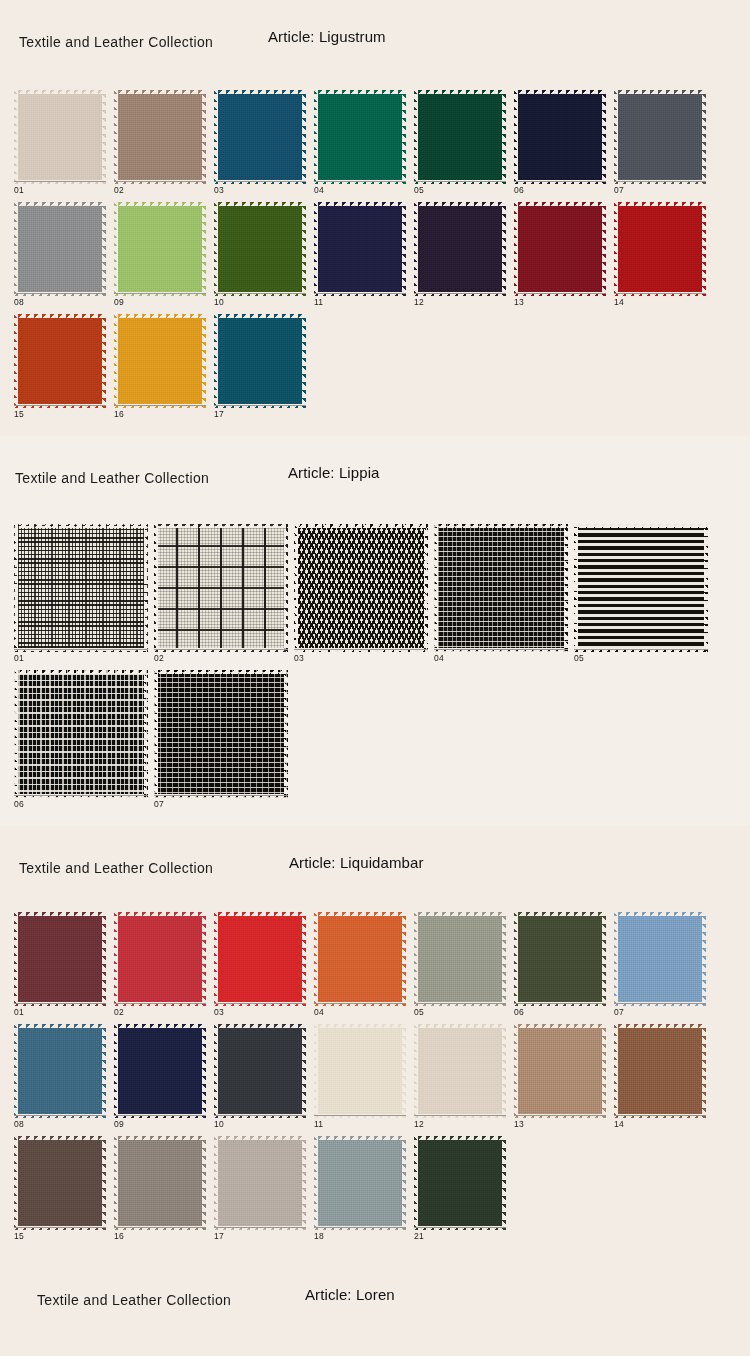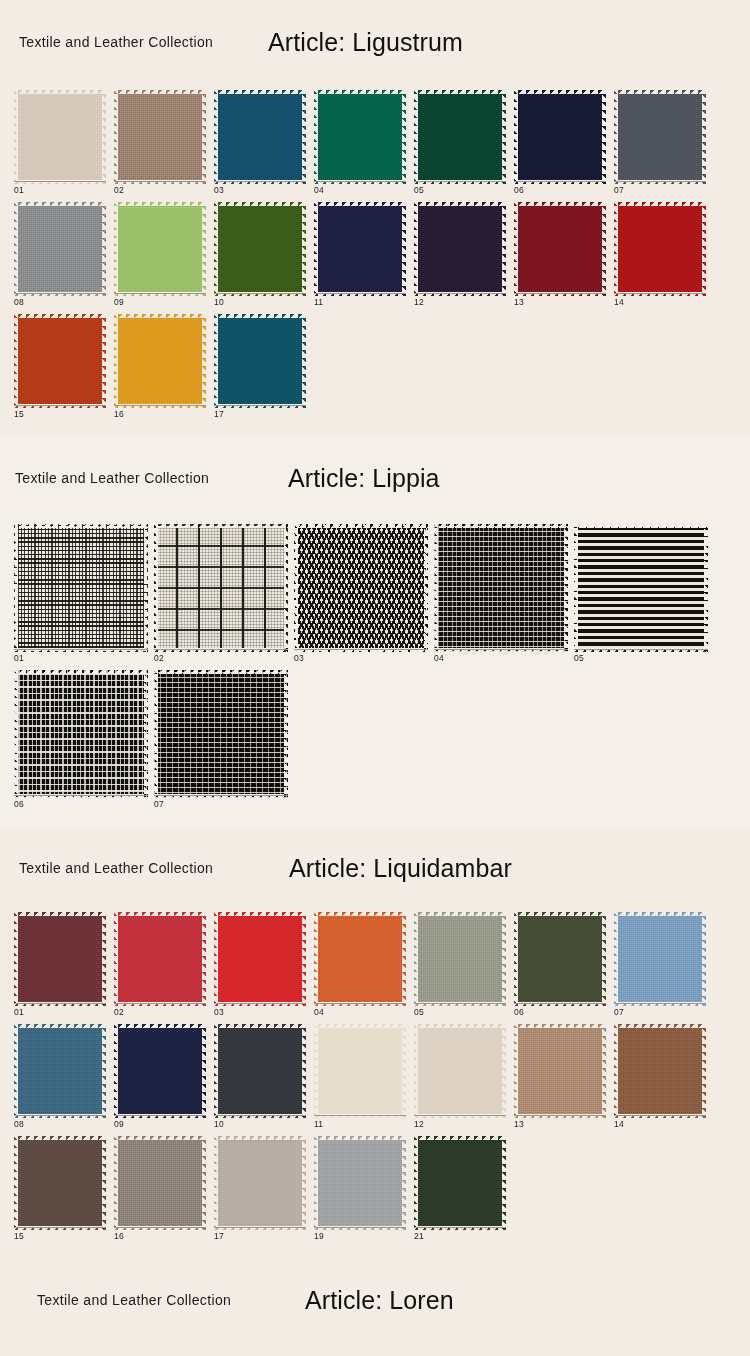--- a/index.html
+++ b/index.html
@@ -38,7 +38,7 @@
   .article-title {
     position: absolute;
     top: 28px;
-    font-size: 25px;
+    font-size: 15px;
     font-weight: 400;
     letter-spacing: 0.1px;
     color: #111111;

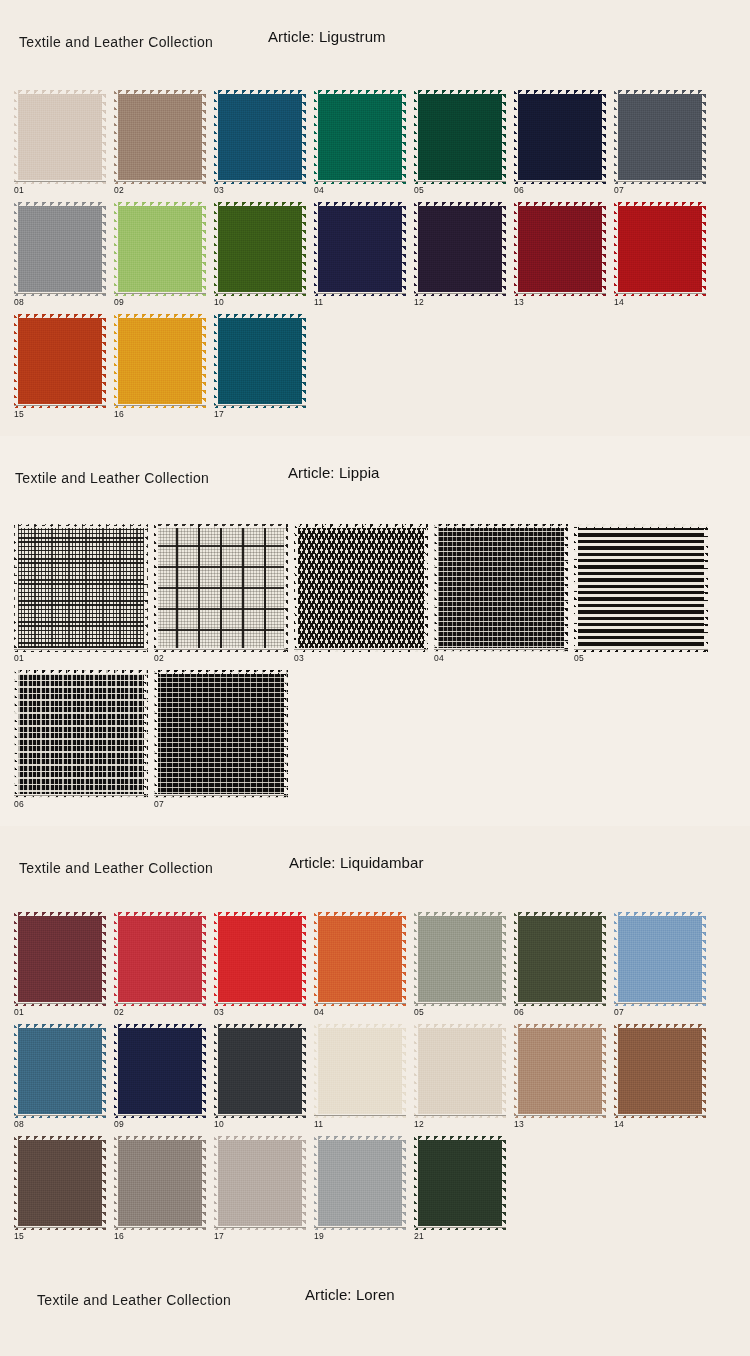--- a/index.html
+++ b/index.html
@@ -496,6 +496,13 @@
           </div>
           <div class="cell">
             <div class="swatch-wrap">
+              <div class="swatch" style="background-color: rgb(141, 154, 156);"></div>
+            </div>
+            <div class="swatch-rule"></div>
+            <div class="swatch-code">18</div>
+          </div>
+          <div class="cell">
+            <div class="swatch-wrap">
               <div class="swatch" style="background-color: rgb(160, 162, 163);"></div>
             </div>
             <div class="swatch-rule"></div>

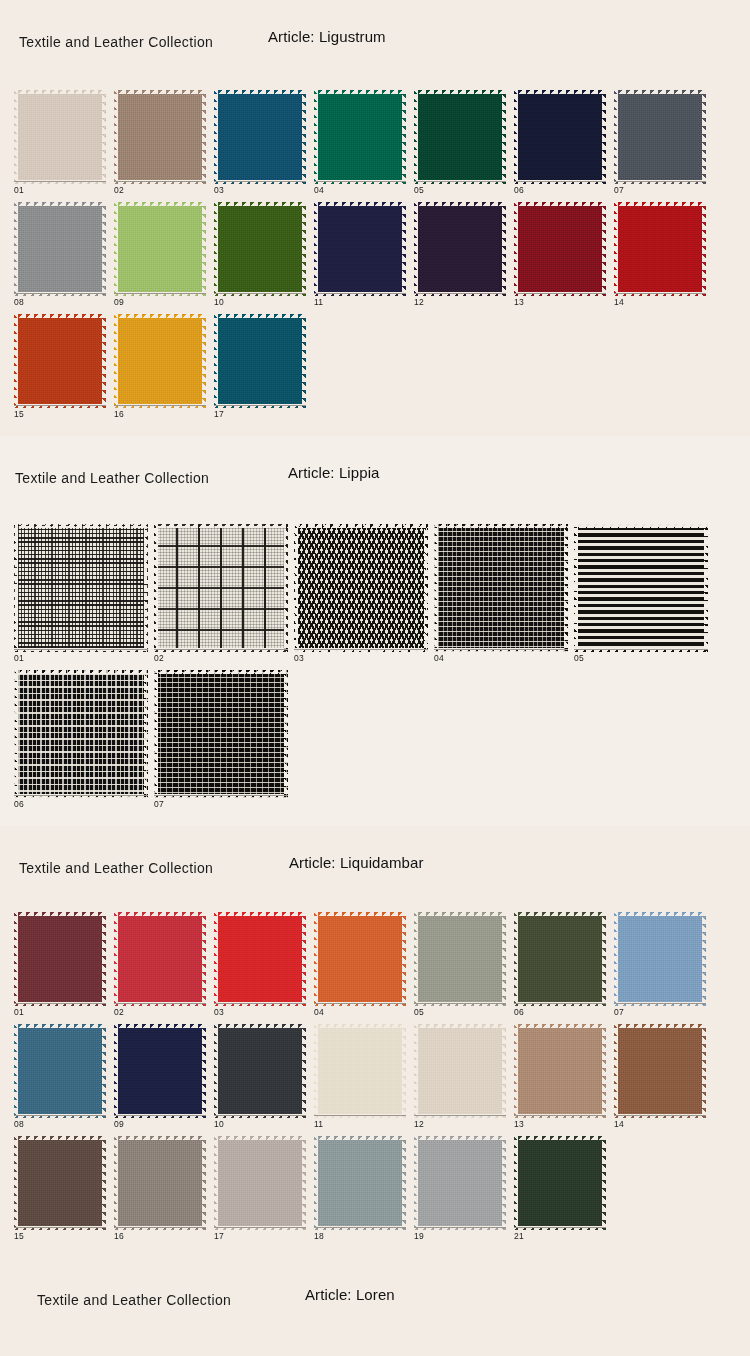--- a/index.html
+++ b/index.html
@@ -503,13 +503,6 @@
           </div>
           <div class="cell">
             <div class="swatch-wrap">
-              <div class="swatch" style="background-color: rgb(160, 162, 163);"></div>
-            </div>
-            <div class="swatch-rule"></div>
-            <div class="swatch-code">19</div>
-          </div>
-          <div class="cell">
-            <div class="swatch-wrap">
               <div class="swatch" style="background-color: rgb(43, 58, 42);"></div>
             </div>
             <div class="swatch-rule"></div>

